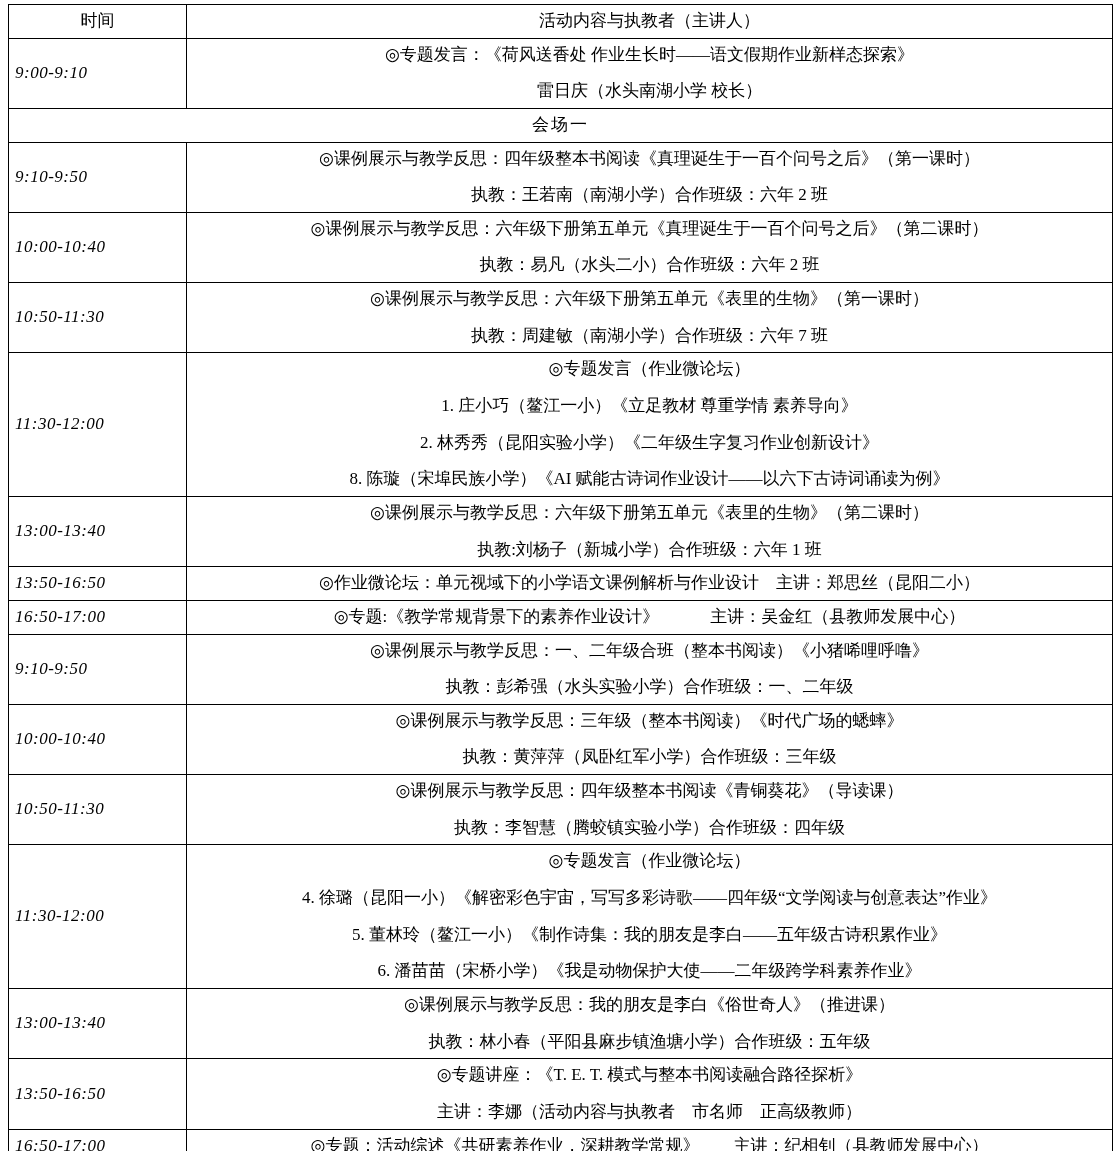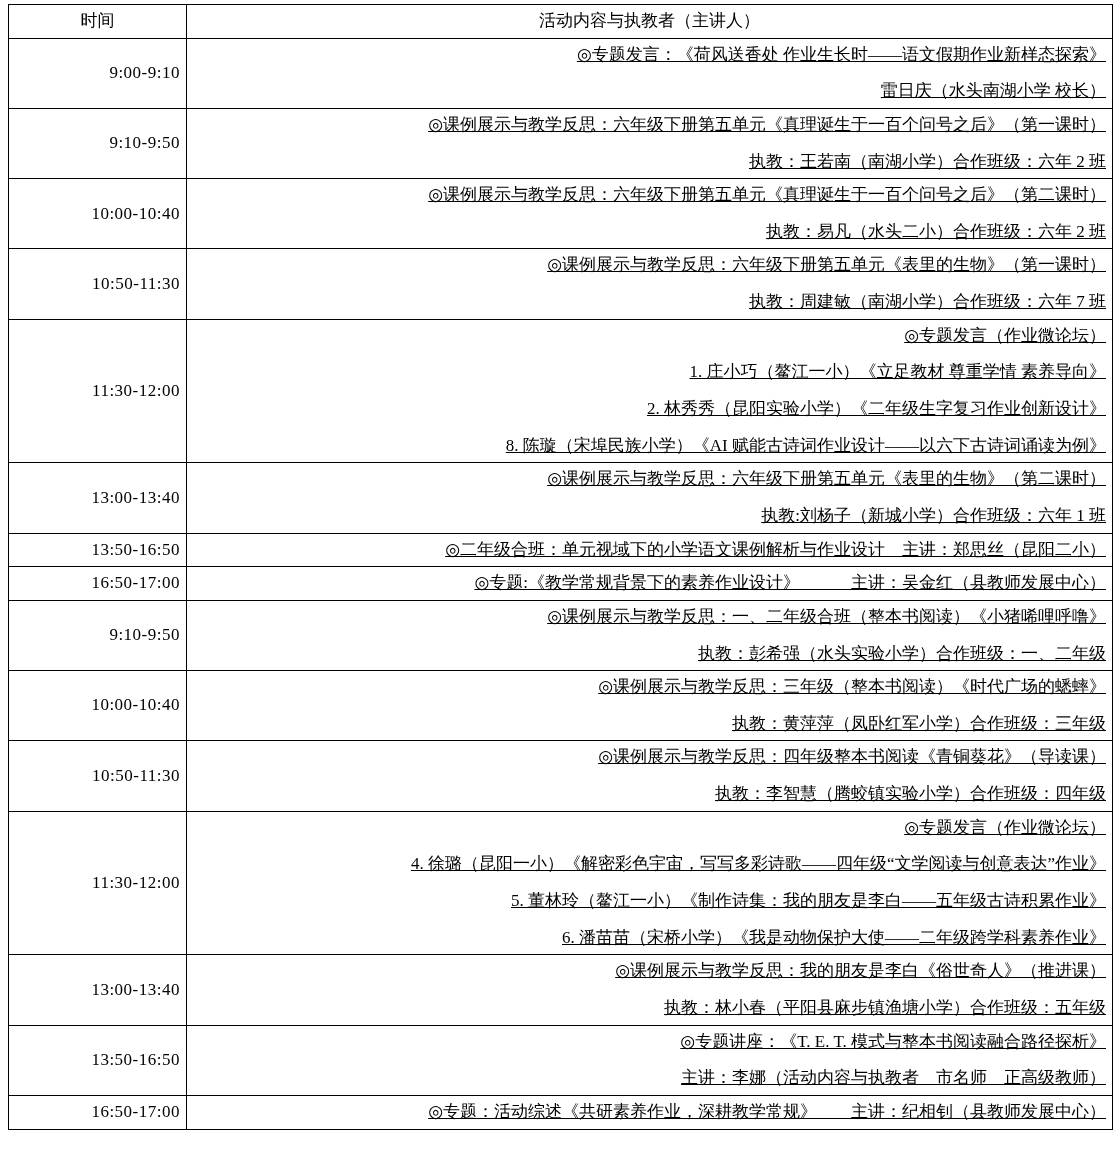--- a/index.html
+++ b/index.html
@@ -44,9 +44,8 @@
     padding: 7px 6px;
   }
   td.content {
-    text-align: right;
+    text-align: center;
     padding-left: 9px;
-    text-decoration: underline;
   }
   td.section {
     text-align: center;

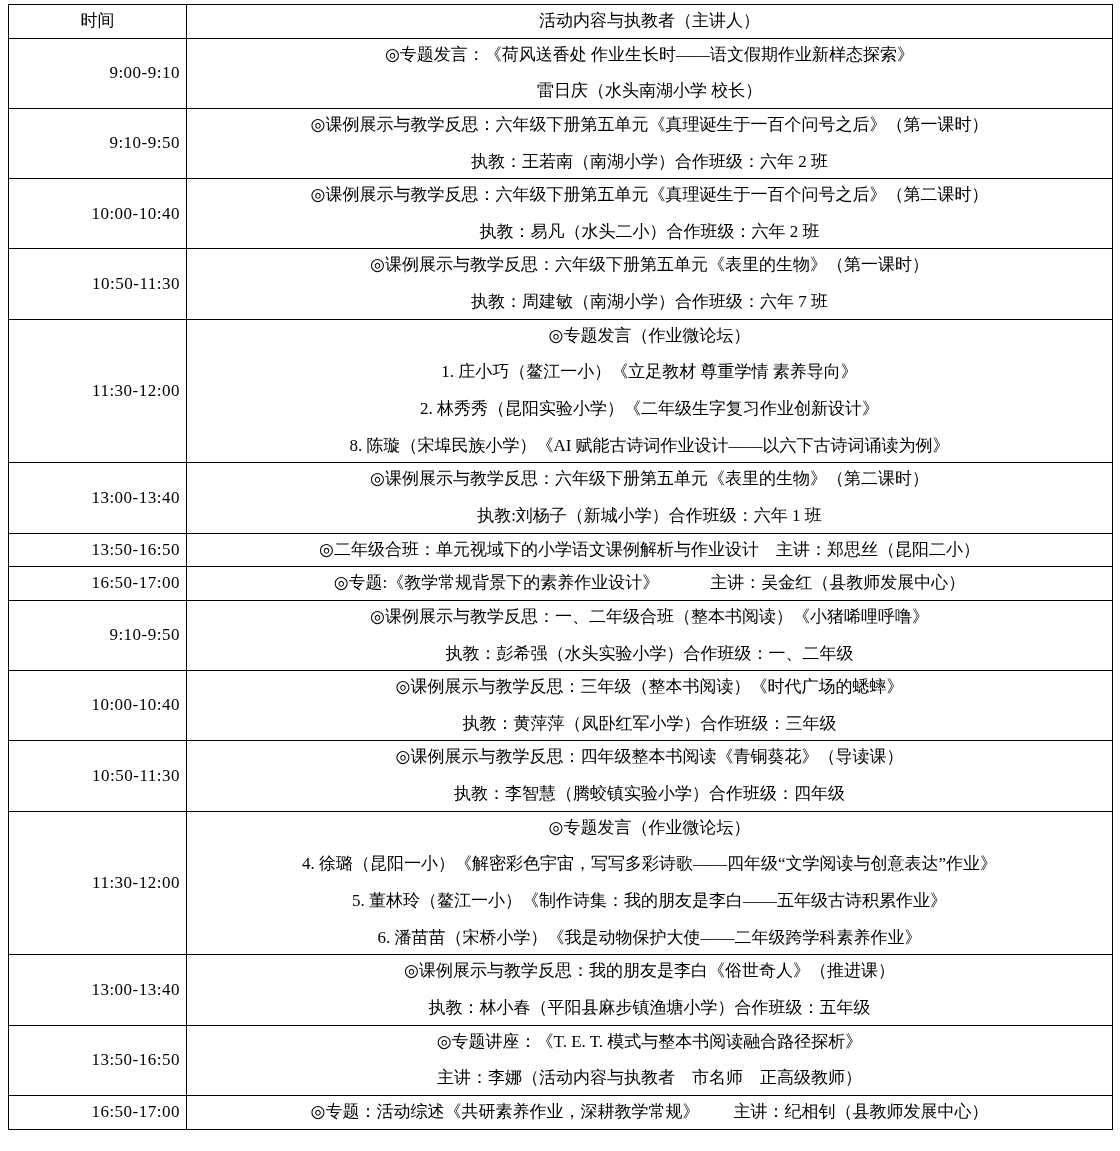--- a/index.html
+++ b/index.html
@@ -33,10 +33,11 @@
   col.content-col { width: 926px; }
 
   td.time {
-    text-align: right;
+    text-align: left;
     white-space: nowrap;
     font-size: 19px;
     letter-spacing: 0.5px;
+    font-style: italic;
   }
   td.head {
     text-align: center;

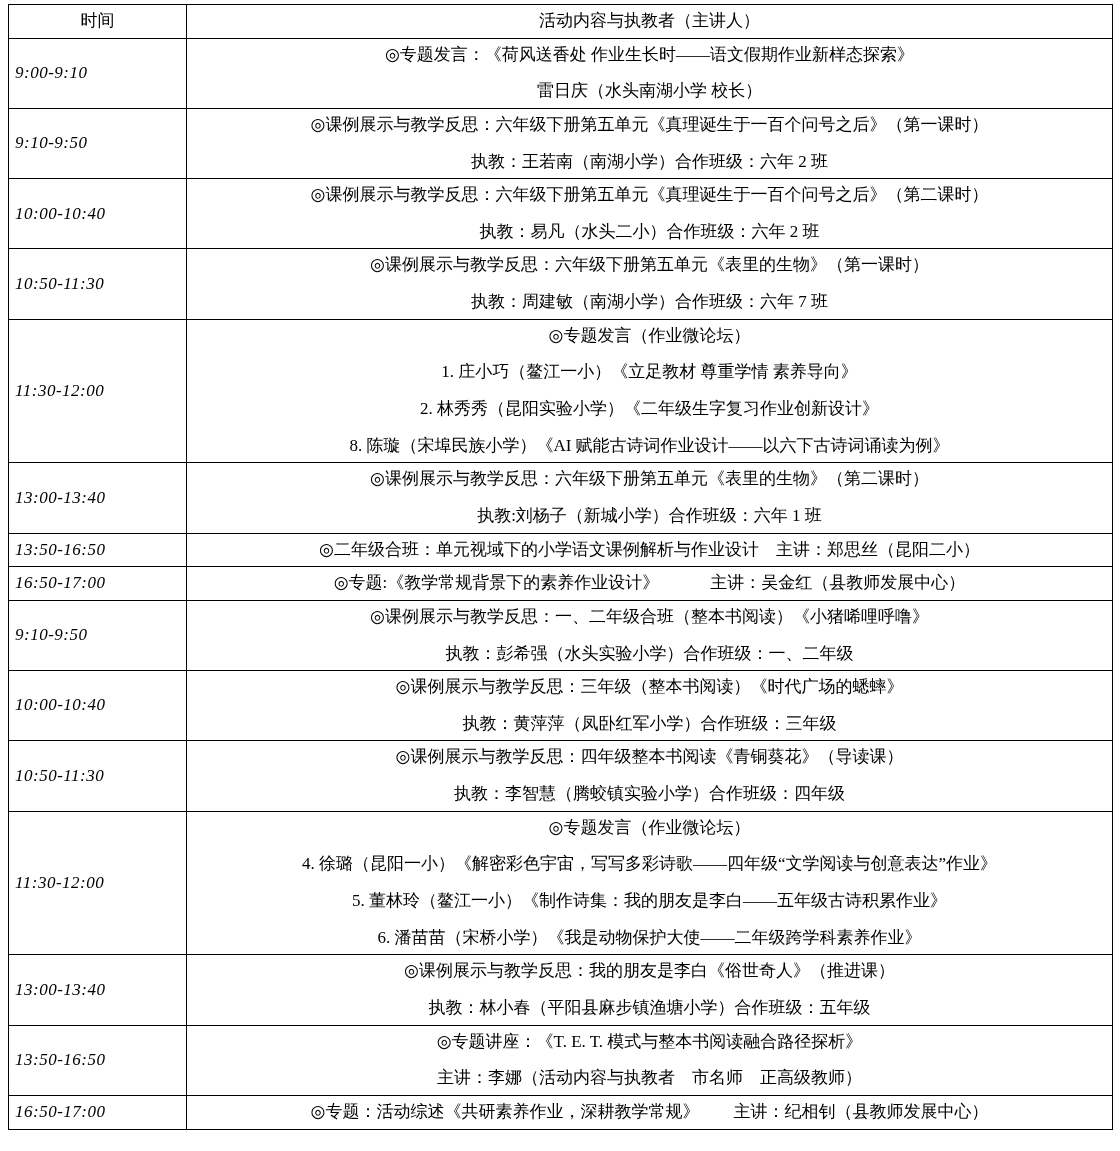--- a/index.html
+++ b/index.html
@@ -82,6 +82,9 @@
             <span class="line">◎专题发言：《荷风送香处  作业生长时——语文假期作业新样态探索》</span>
             <span class="line">雷日庆（水头南湖小学  校长）</span>
           </td>
+        </tr>
+        <tr>
+          <td class="section" colspan="2">会场一</td>
         </tr>
         <tr>
           <td class="time">9:10-9:50</td>

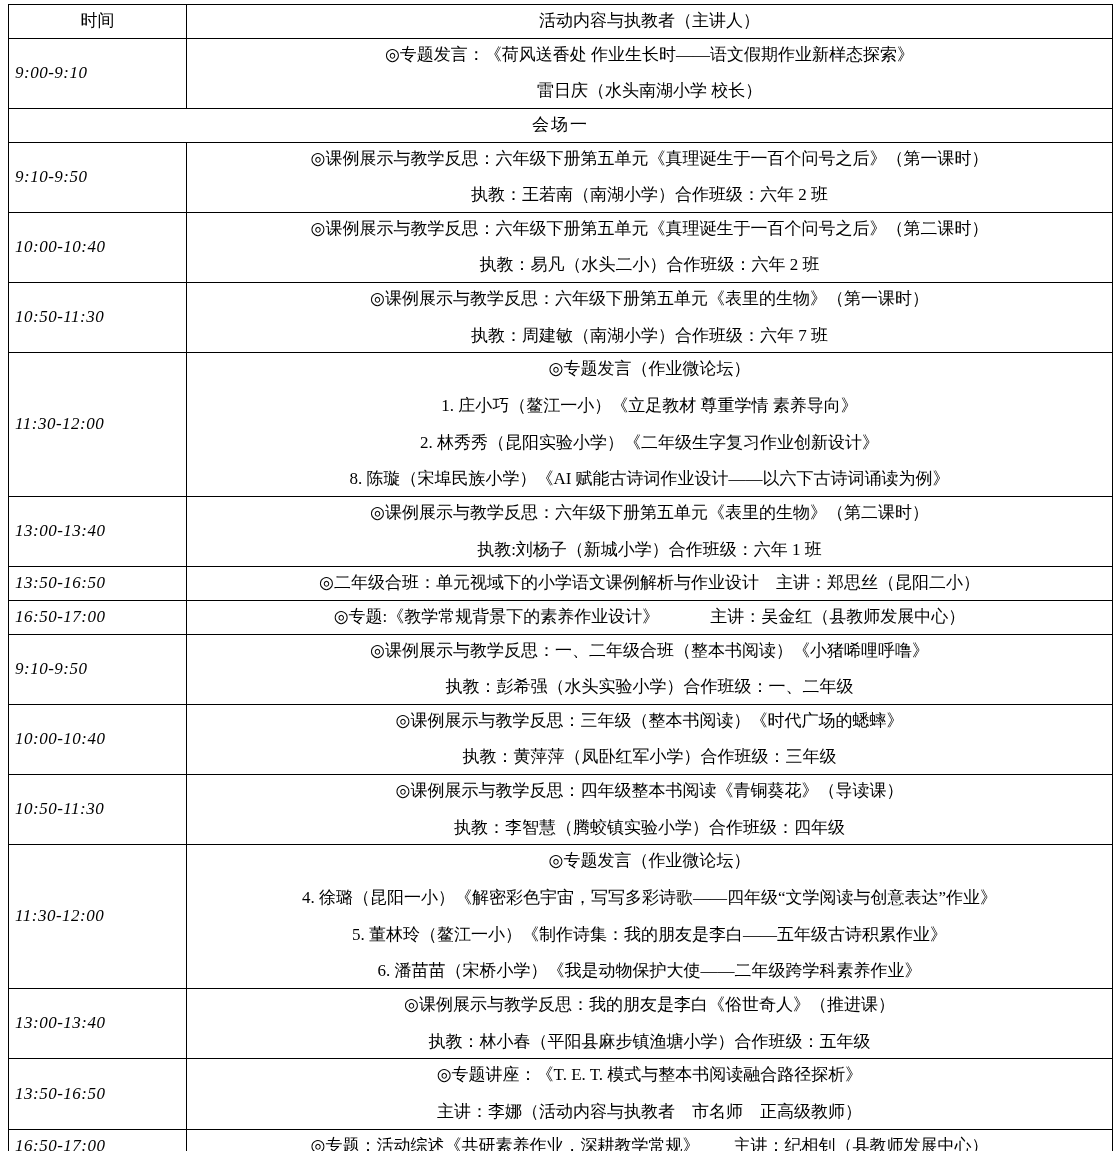--- a/index.html
+++ b/index.html
@@ -89,7 +89,7 @@
         <tr>
           <td class="time">9:10-9:50</td>
           <td class="content">
-            <span class="line">◎课例展示与教学反思：六年级下册第五单元《真理诞生于一百个问号之后》（第一课时）</span>
+            <span class="line">◎课例展示与教学反思：四年级整本书阅读《真理诞生于一百个问号之后》（第一课时）</span>
             <span class="line">执教：王若南（南湖小学）合作班级：六年 2 班</span>
           </td>
         </tr>

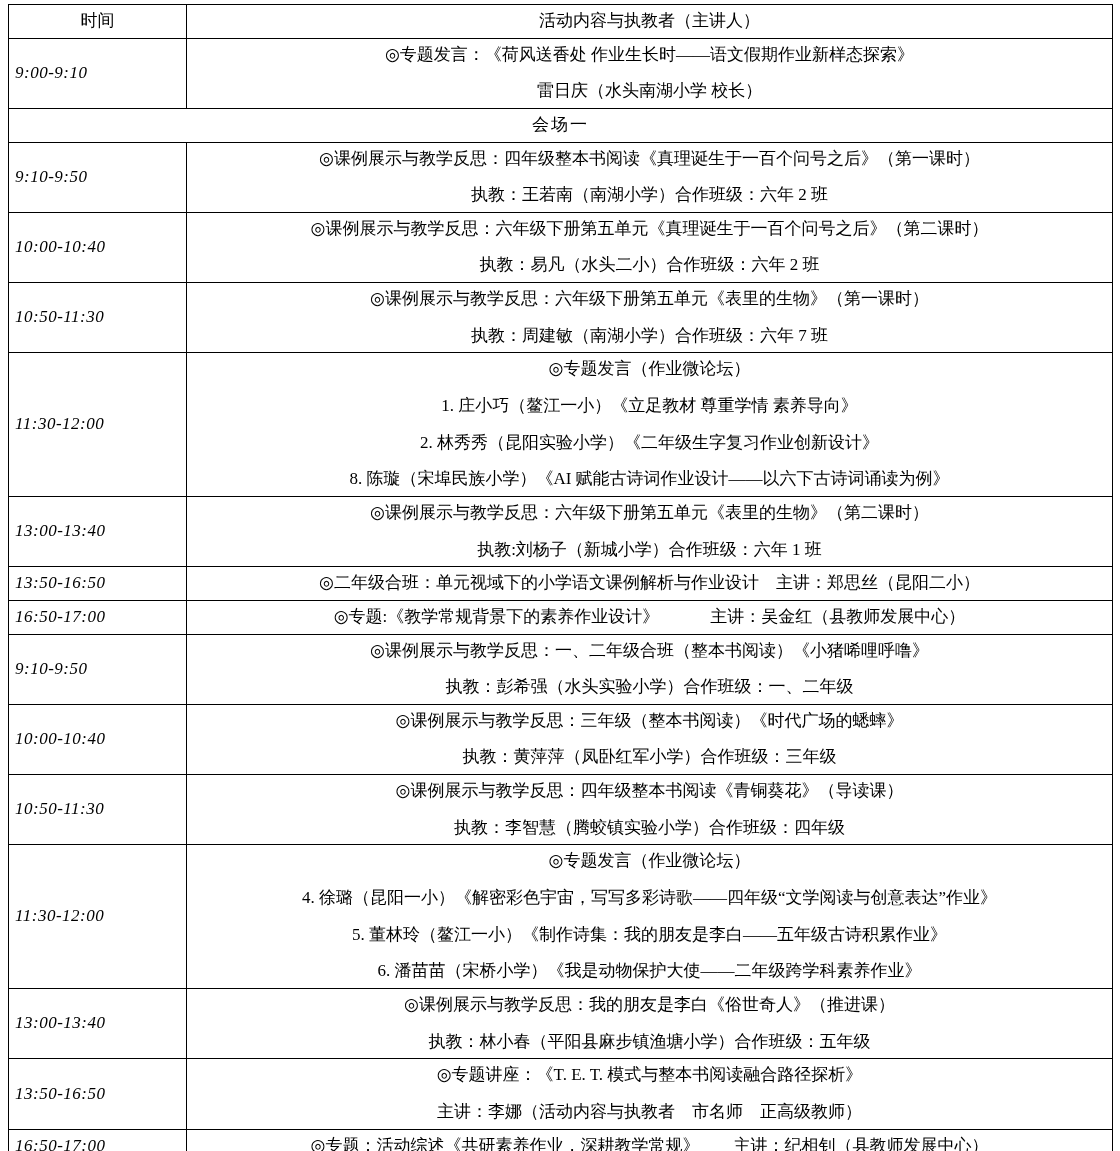--- a/index.html
+++ b/index.html
@@ -126,7 +126,7 @@
         <tr>
           <td class="time">13:50-16:50</td>
           <td class="content">
-            <span class="line">◎二年级合班：单元视域下的小学语文课例解析与作业设计　主讲：郑思丝（昆阳二小）</span>
+            <span class="line">◎作业微论坛：单元视域下的小学语文课例解析与作业设计　主讲：郑思丝（昆阳二小）</span>
           </td>
         </tr>
         <tr>

